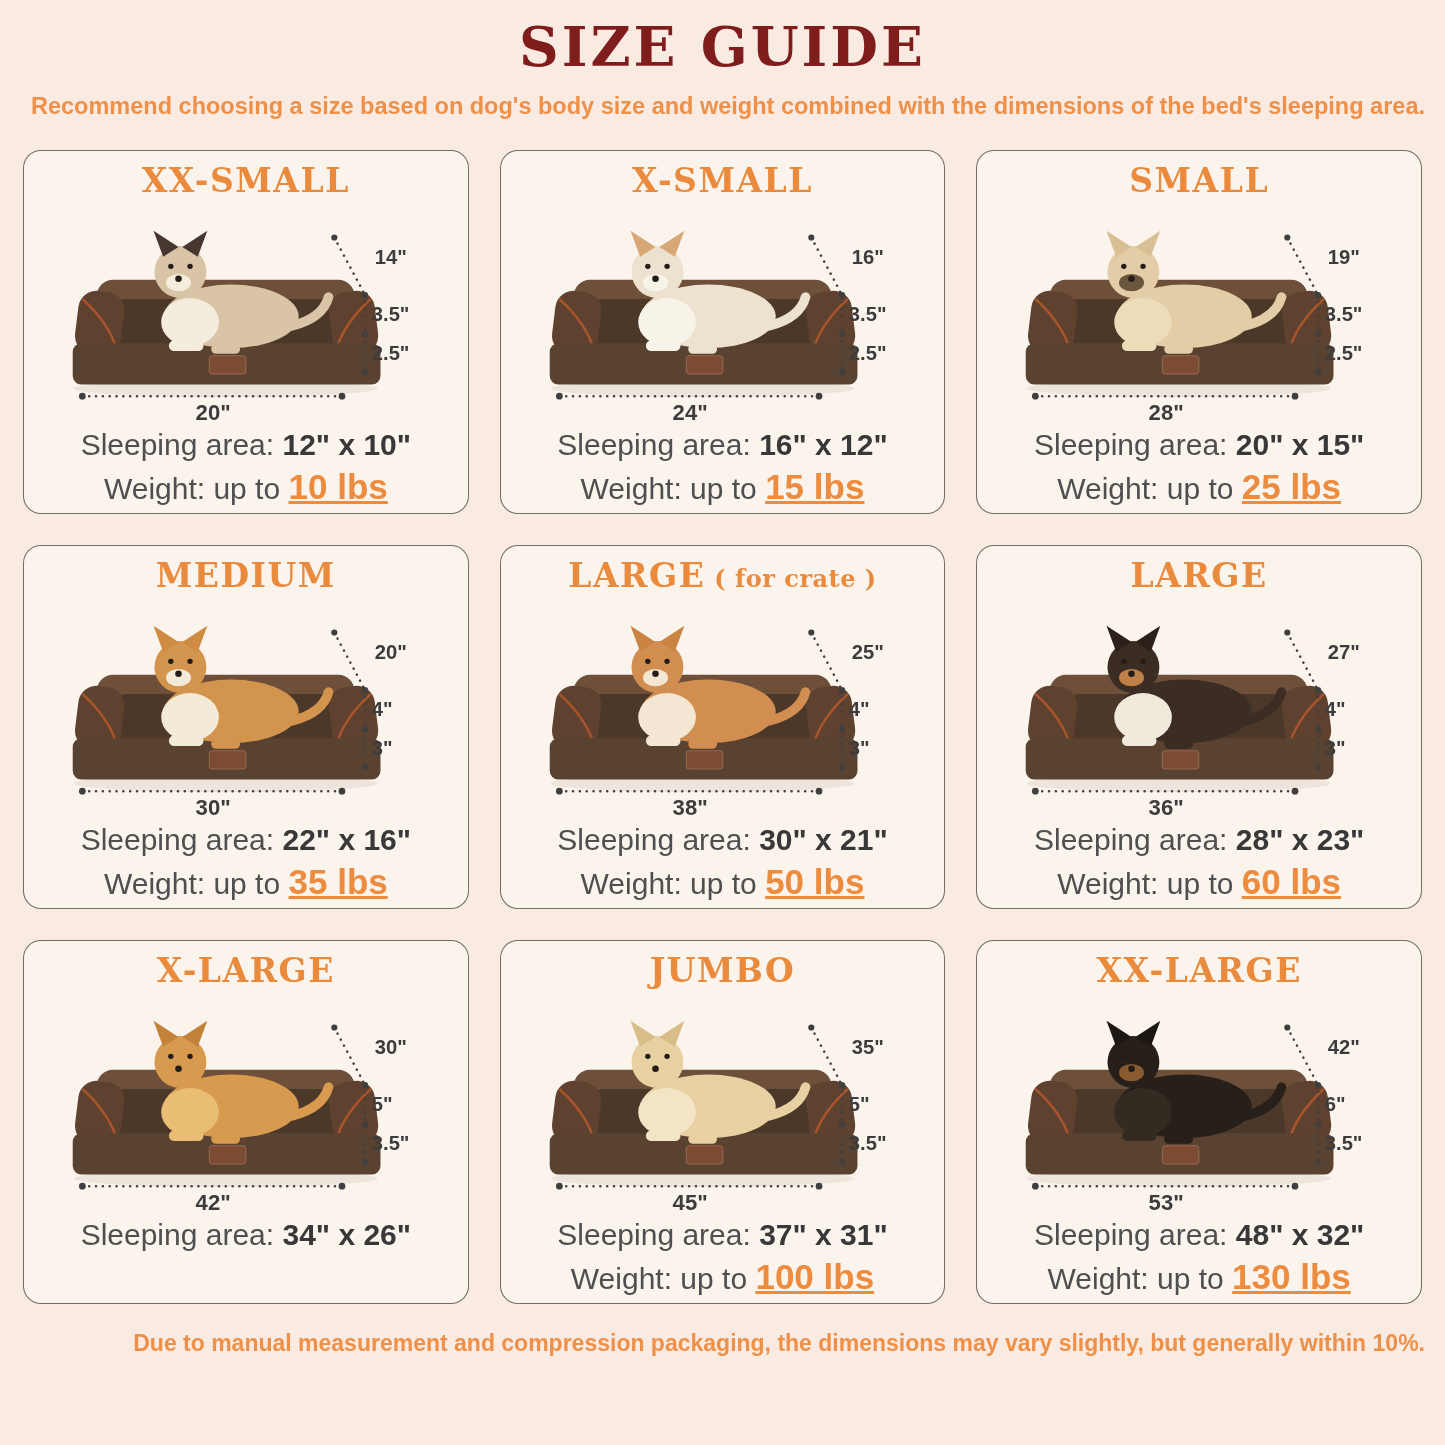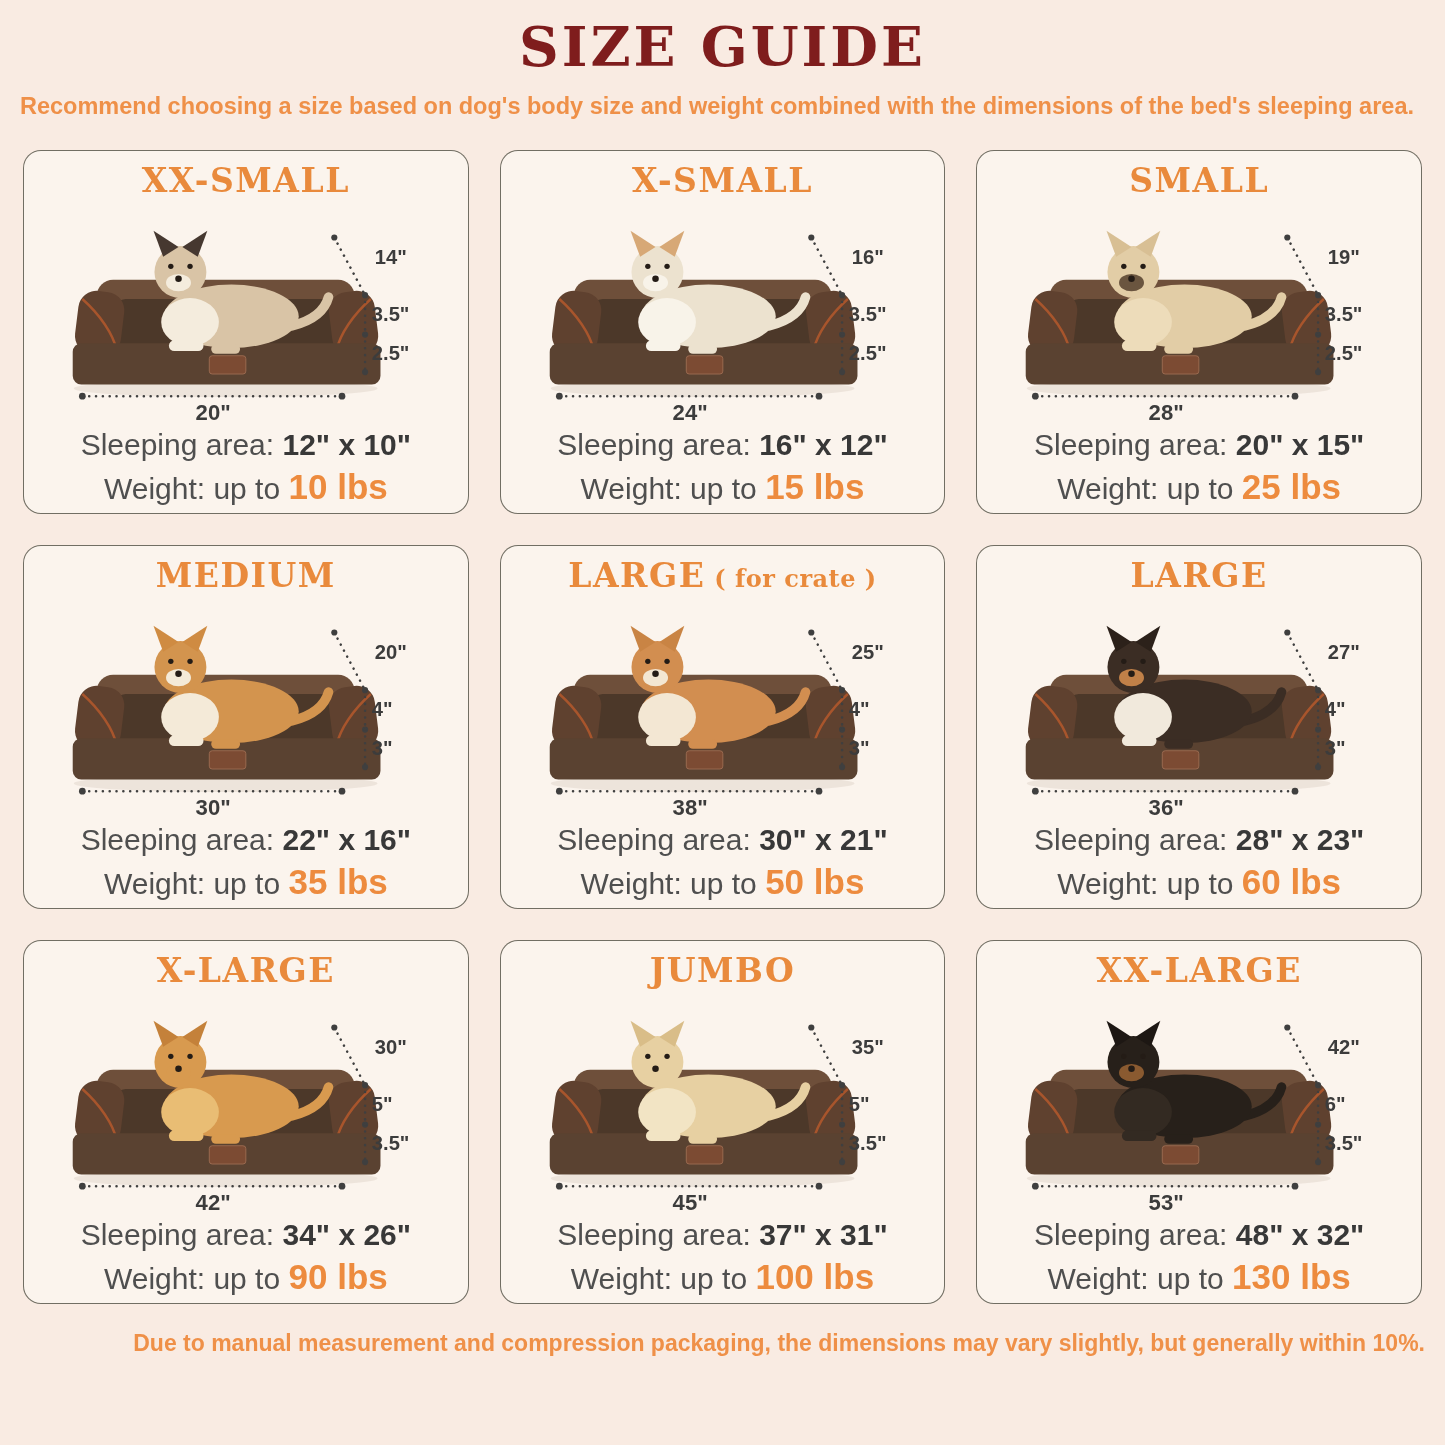--- a/index.html
+++ b/index.html
@@ -20,7 +20,7 @@
   }
   .subtitle{
     margin:14px 20px 0;
-    text-align:left;
+    text-align:right;
     color:#ef9048;
     font-weight:bold;
     font-size:23.5px;

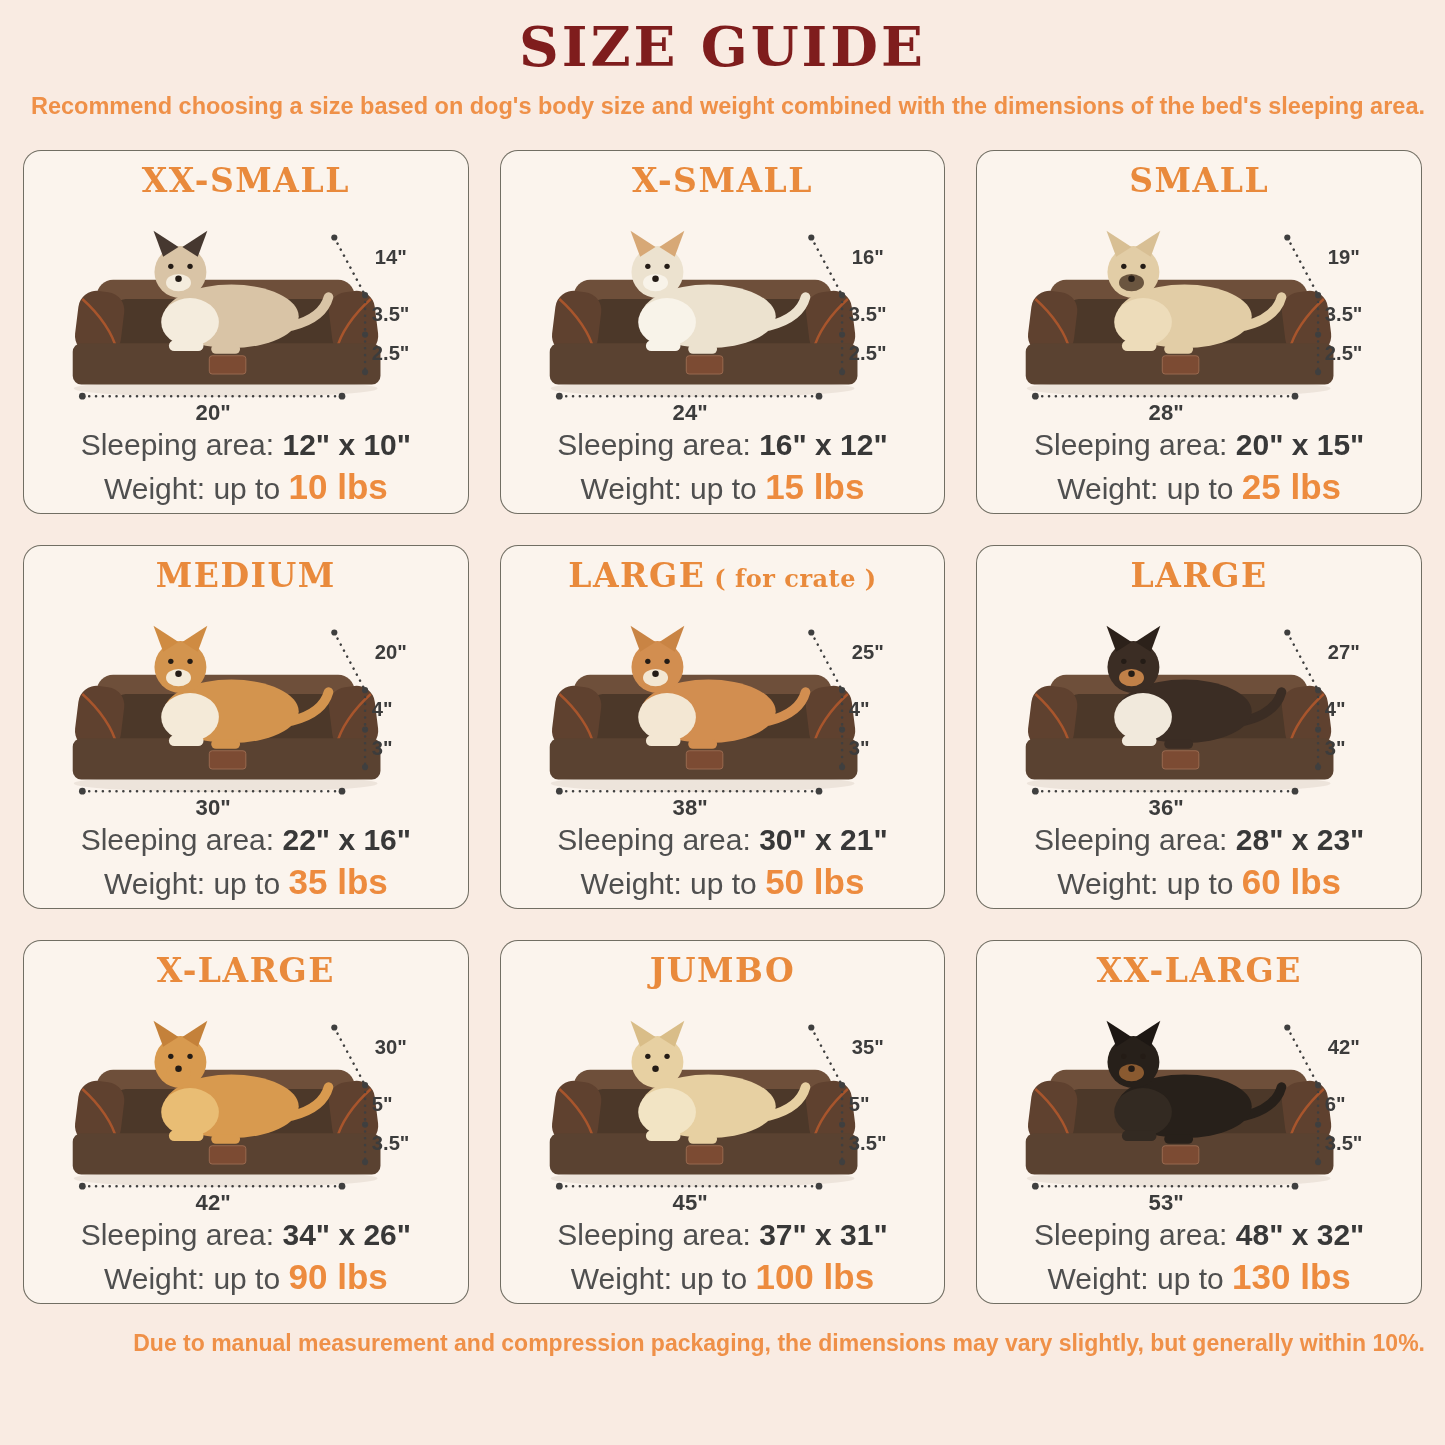--- a/index.html
+++ b/index.html
@@ -68,7 +68,7 @@
     line-height:1.3;
   }
   .spec b{color:#383838;}
-  .spec b.orange{color:#ed8b3e;font-size:35px;}
+  .spec b.orange{color:#ed8b3e;font-size:35px;text-decoration:underline;}
   .footer-note{
     margin:26px 20px 0;
     text-align:right;

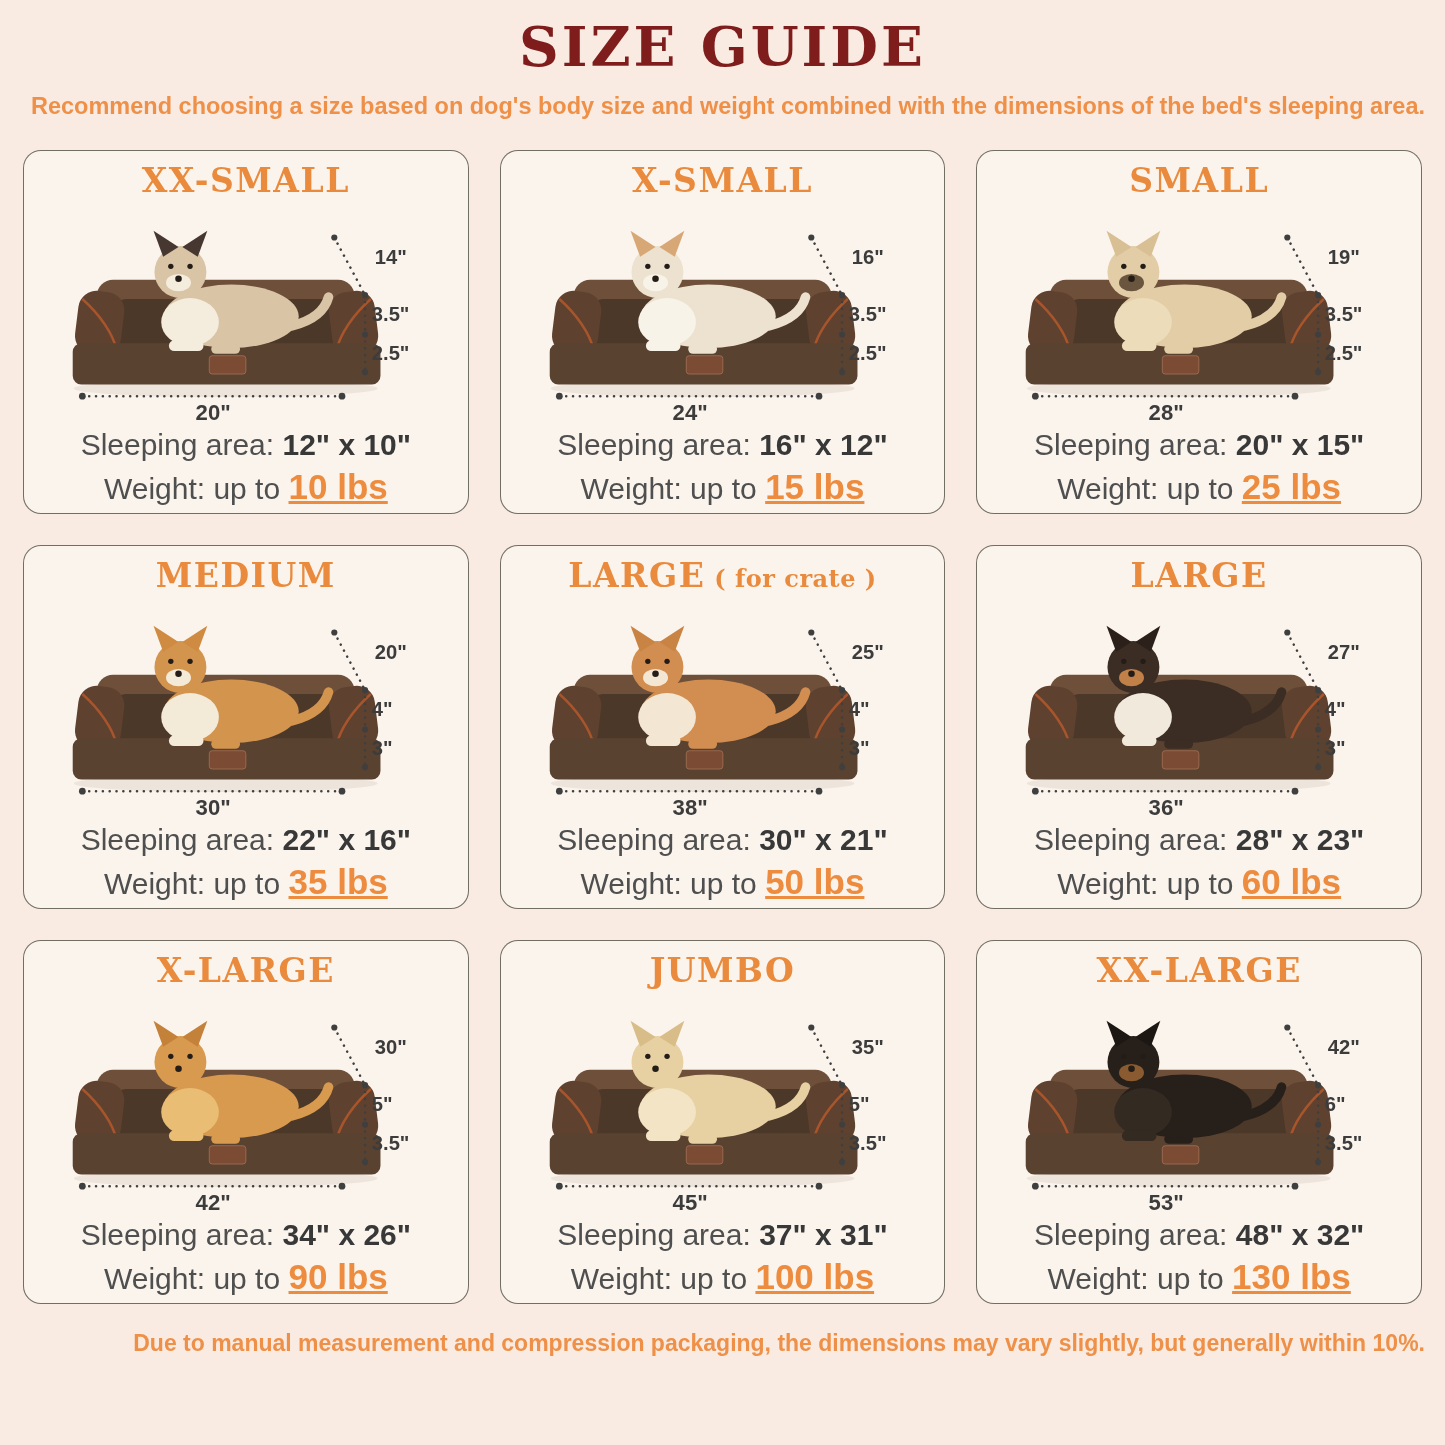--- a/index.html
+++ b/index.html
@@ -440,7 +440,6 @@
       </svg>
     </div>
     <p class="spec"><span>Sleeping area:</span> <b>34" x 26"</b></p>
-    <p class="spec"><span>Weight: up to</span> <b class="orange">90 lbs</b></p>
   </section>
 
   <section class="card">

